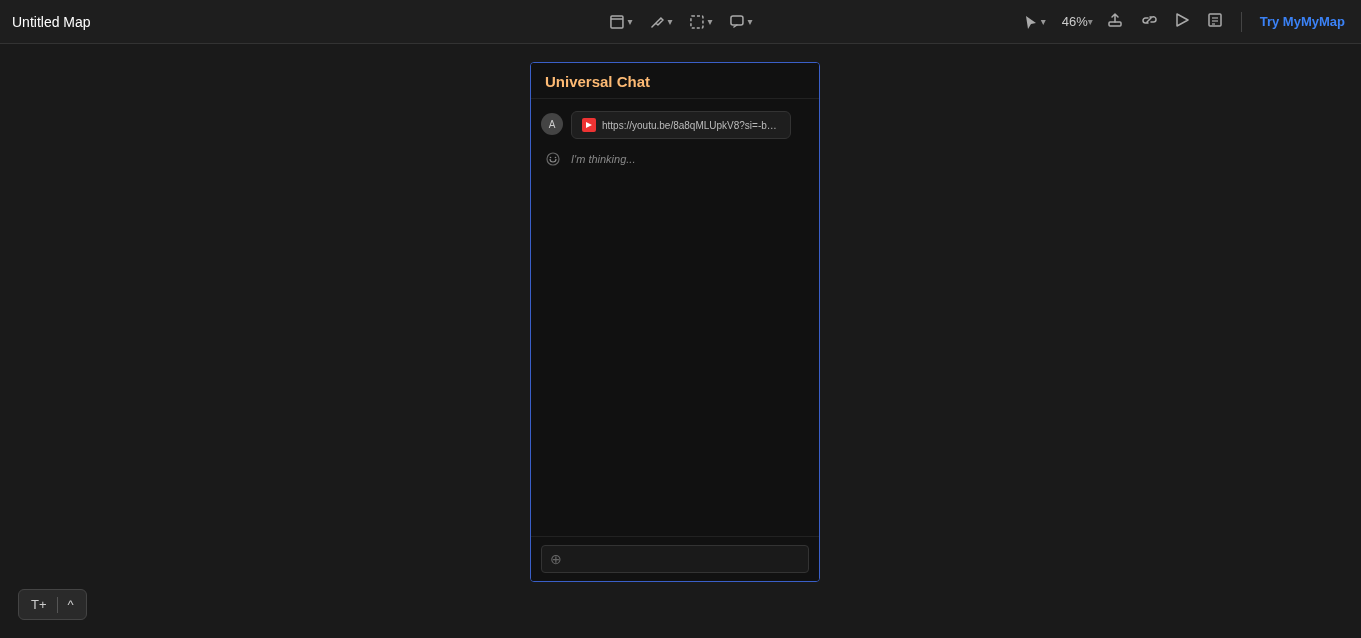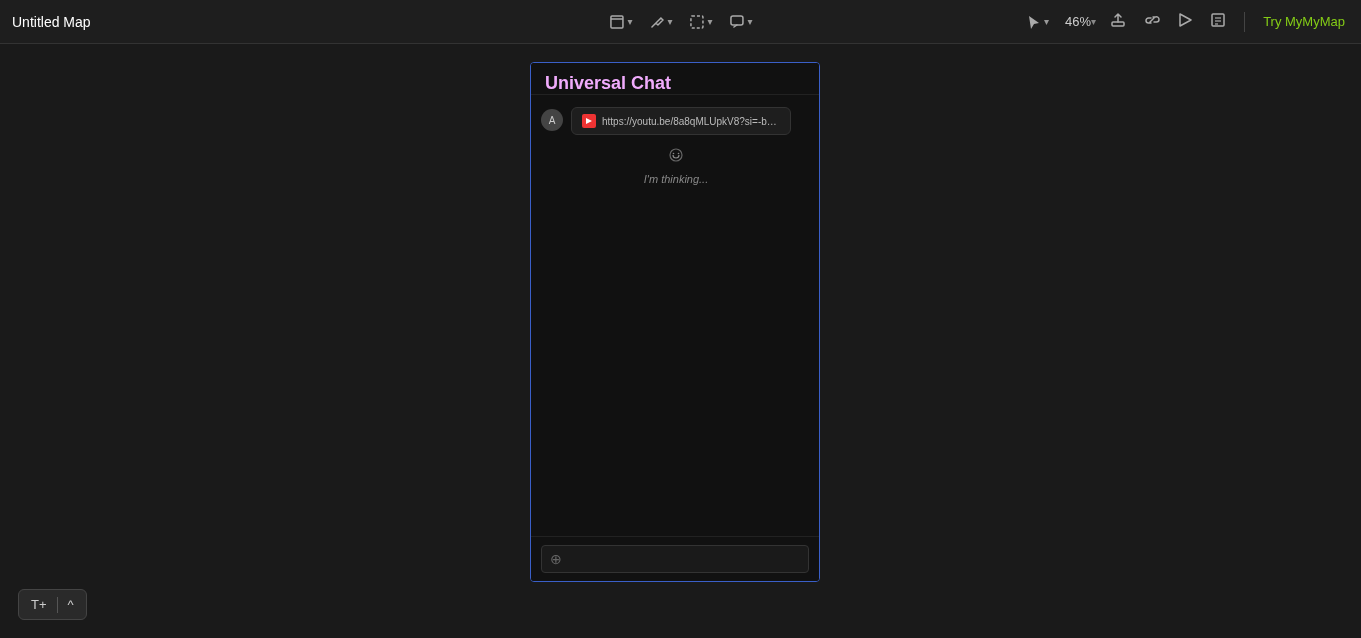--- a/index.html
+++ b/index.html
@@ -74,9 +74,9 @@
     }
     .try-mymymap {
       font-size: 13px;
-      color: #84cc16;
-      cursor: pointer;
-      font-weight: 400;
+      color: #3b82f6;
+      cursor: pointer;
+      font-weight: 700;
       padding: 0 4px;
     }
     .divider-vert {

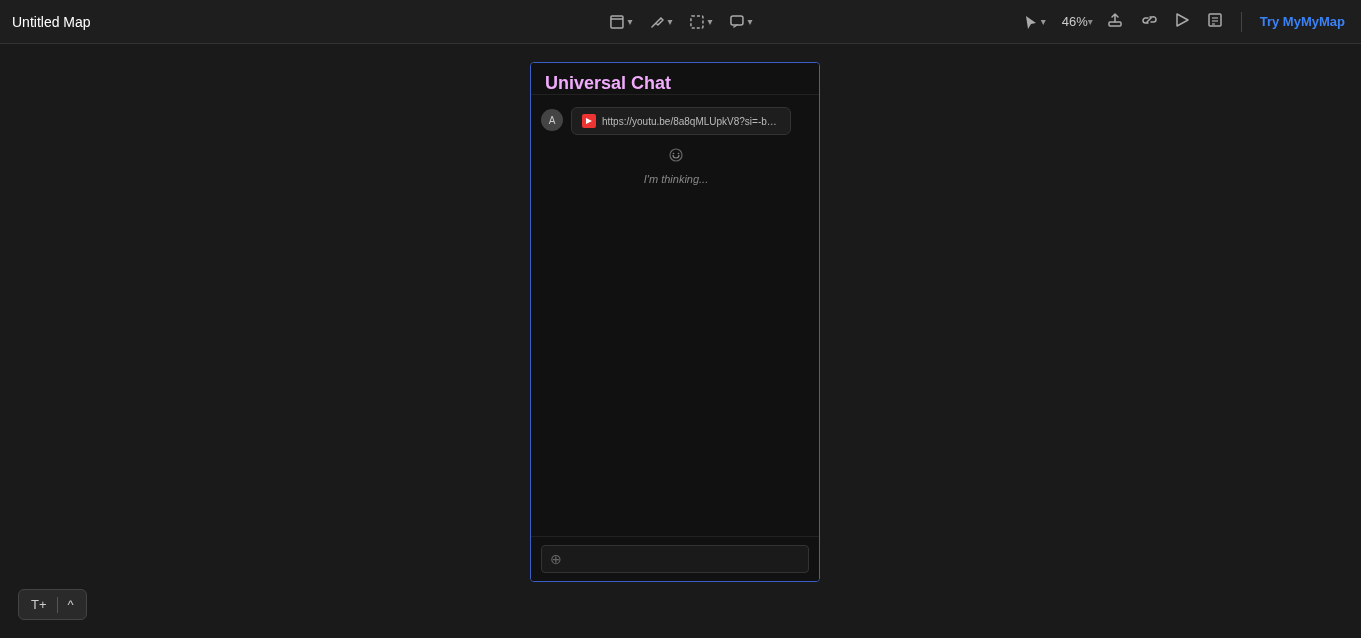--- a/index.html
+++ b/index.html
@@ -109,9 +109,9 @@
       overflow: hidden;
     }
     .chat-header {
-      padding: 10px 14px 0 14px;
-      font-size: 18px;
-      color: #f0abfc;
+      padding: 10px 14px 8px 14px;
+      font-size: 15px;
+      color: #fdba74;
       font-weight: 600;
       border-bottom: 1px solid #222;
       background: #111;

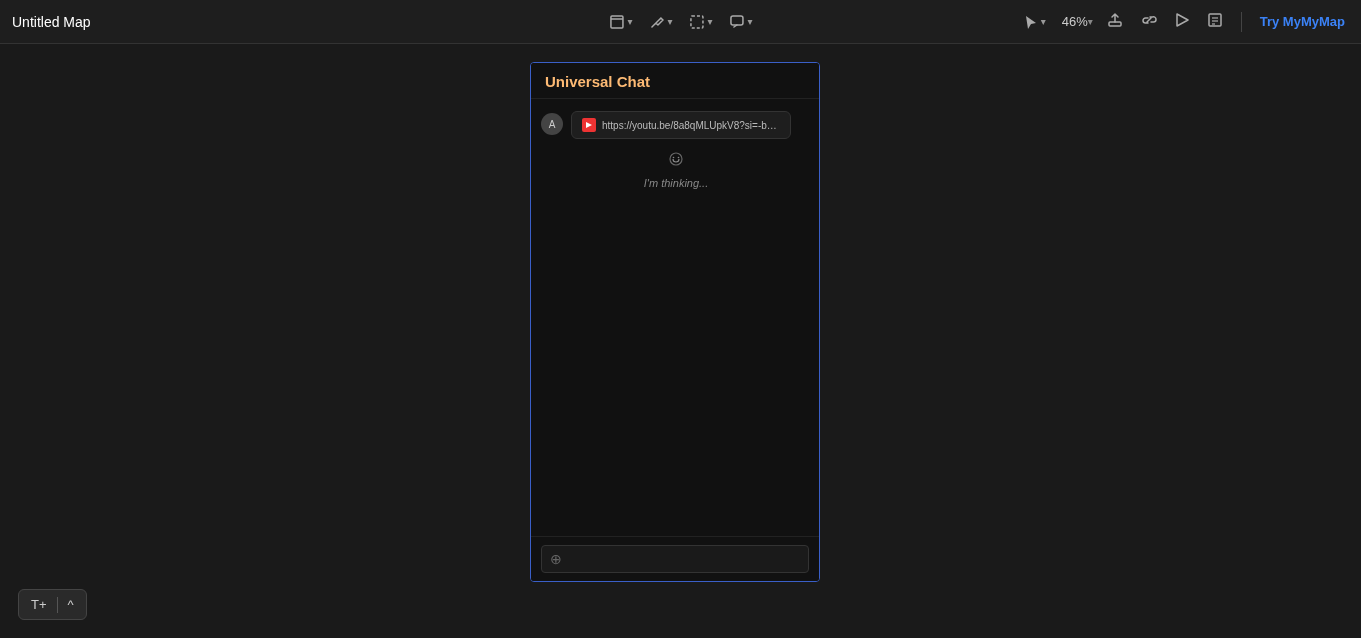--- a/index.html
+++ b/index.html
@@ -176,7 +176,6 @@
       align-items: center;
       gap: 8px;
       padding-left: 2px;
-      flex-direction: column;
     }
     .thinking-icon {
       width: 20px;

